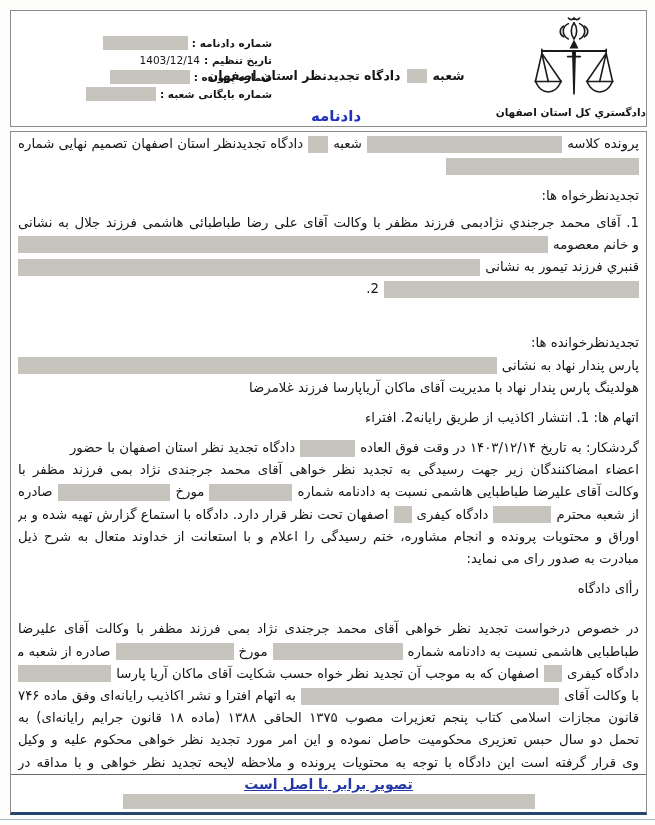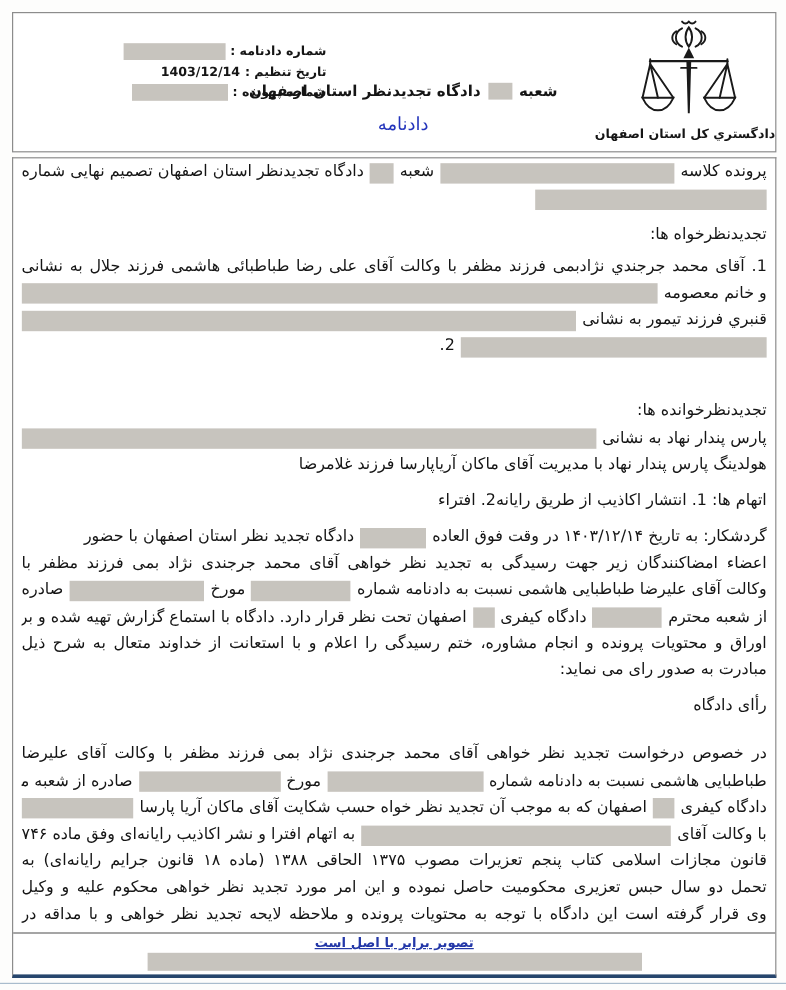--- a/index.html
+++ b/index.html
@@ -33,7 +33,7 @@
   .meta-block{position:absolute;left:26px;top:23px;width:235px;text-align:right;}
   .meta-row{display:flex;align-items:center;column-gap:4px;height:17px;justify-content:flex-start;}
   .meta-label{font-size:10.5px;font-weight:bold;white-space:nowrap;}
-  .meta-value{font-size:10.5px;font-weight:bold;direction:ltr;unicode-bidi:embed;margin-left:18px;}
+  .meta-value{font-size:10.5px;font-weight:normal;direction:ltr;unicode-bidi:embed;margin-left:18px;}
   
   .redact{
     background:#c7c4be;height:17px;flex:0 0 auto;display:inline-block;

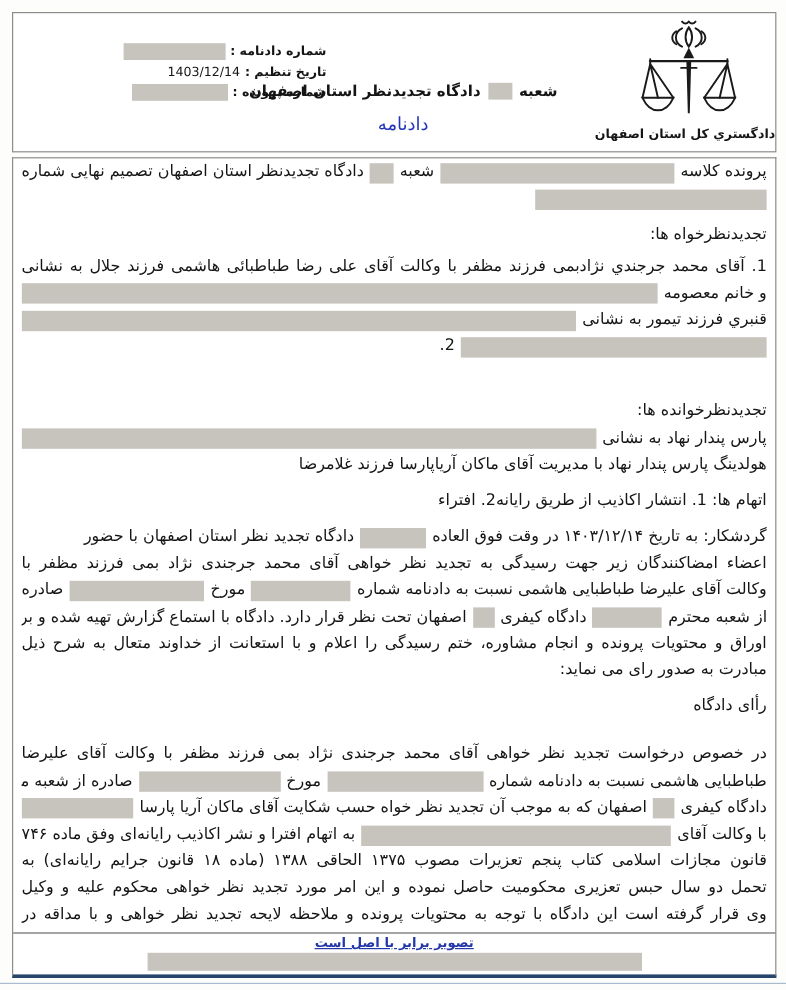--- a/index.html
+++ b/index.html
@@ -127,6 +127,10 @@
         <span class="meta-label">شماره پرونده :</span>
         <span class="redact small" style="width: 80px;"></span>
       </div>
+      <div class="meta-row">
+        <span class="meta-label">شماره بایگانی شعبه :</span>
+        <span class="redact small" style="width: 70px;"></span>
+      </div>
     </div>
 </div>
 

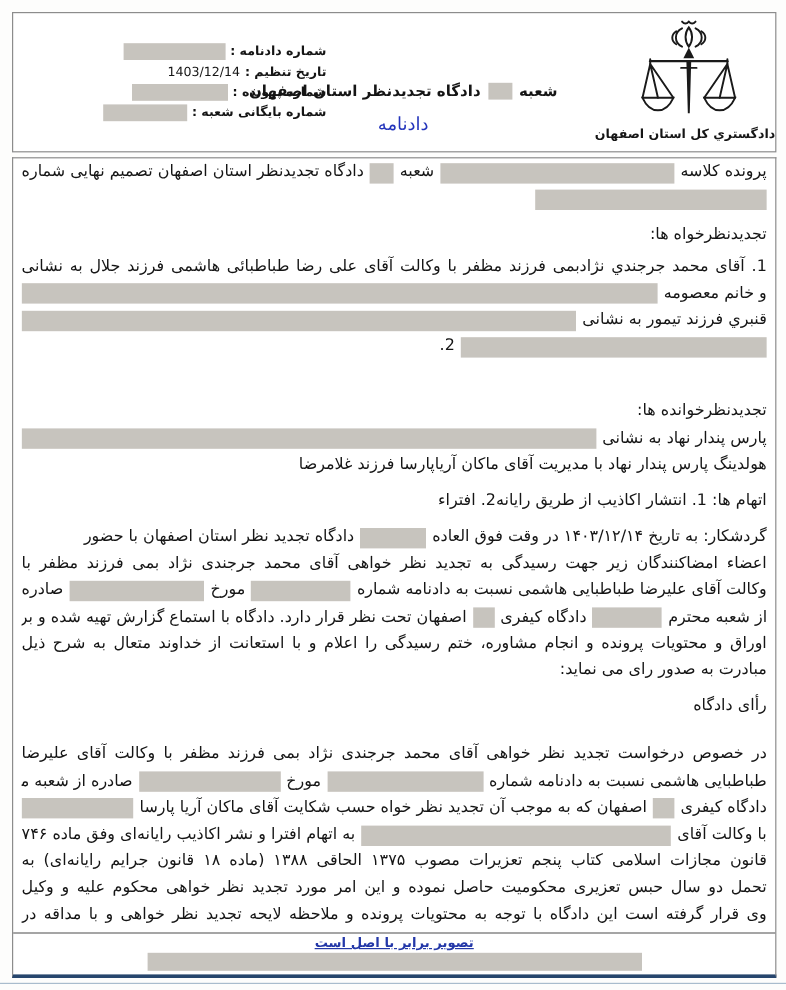--- a/index.html
+++ b/index.html
@@ -27,8 +27,8 @@
     font-size:12.5px;font-weight:bold;white-space:nowrap;
   }
   .doc-type{
-    position:absolute;left:170px;top:83px;width:310px;text-align:center;
-    font-size:15px;font-weight:normal;color:#2233bb;
+    position:absolute;left:170px;top:96px;width:310px;text-align:center;
+    font-size:15px;font-weight:bold;color:#2233bb;
   }
   .meta-block{position:absolute;left:26px;top:23px;width:235px;text-align:right;}
   .meta-row{display:flex;align-items:center;column-gap:4px;height:17px;justify-content:flex-start;}

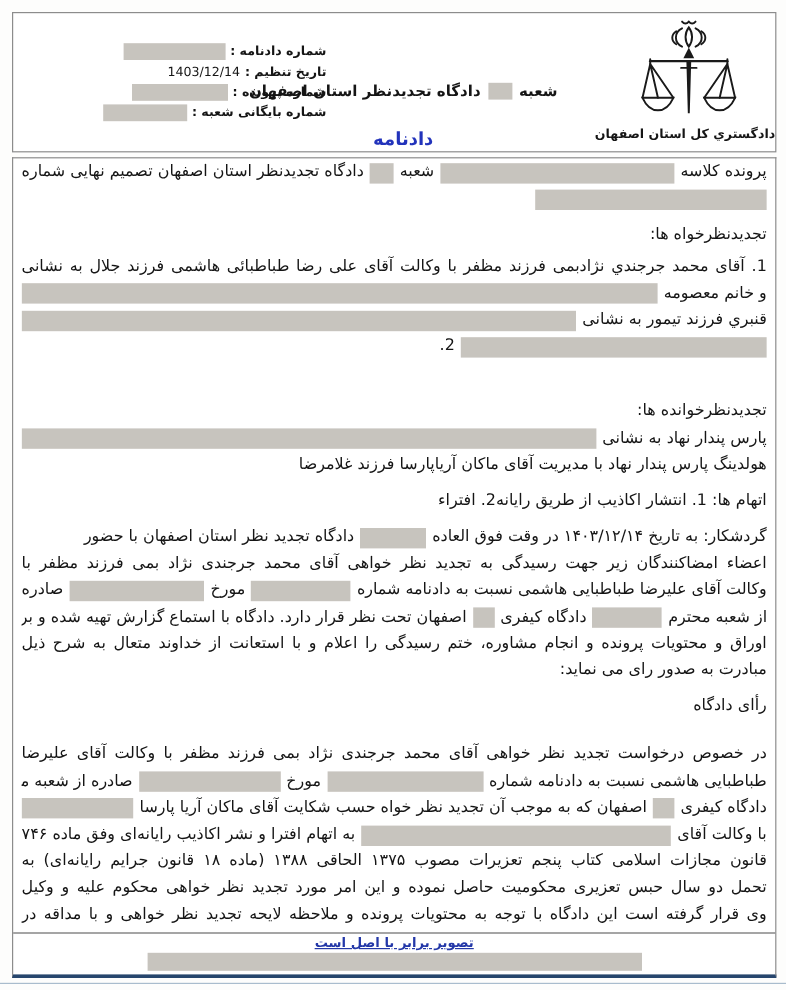--- a/index.html
+++ b/index.html
@@ -62,7 +62,7 @@
   .footer{position:absolute;left:0;right:0;bottom:0;}
   .footer-sep{border-top:1px solid #6a6a6a;}
   .copy-stamp{
-    text-align:center;font-size:11px;font-weight:bold;color:#2438a8;
+    text-align:center;font-size:14px;font-weight:bold;color:#2438a8;
     text-decoration:underline;margin-top:1px;
   }
   .footer-bar{width:412px;height:15px;background:#c7c4be;margin:2px auto 3px auto;}

